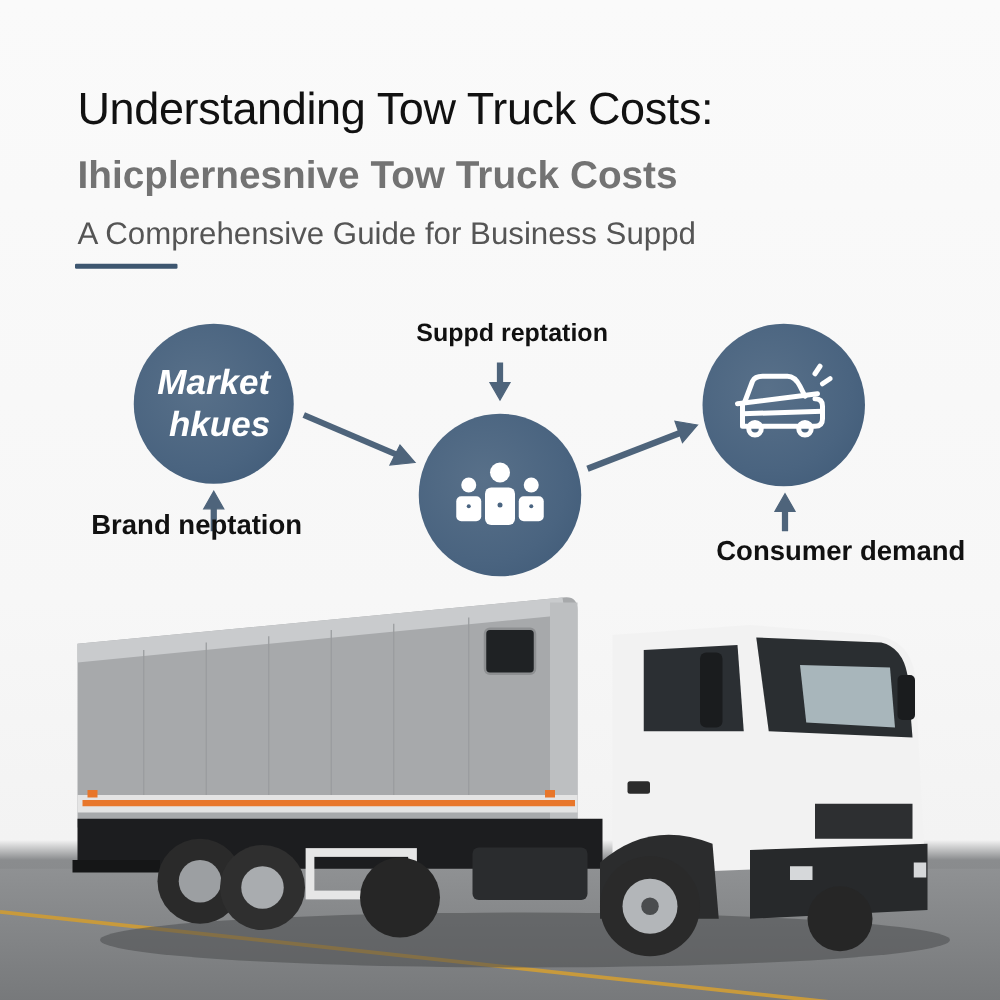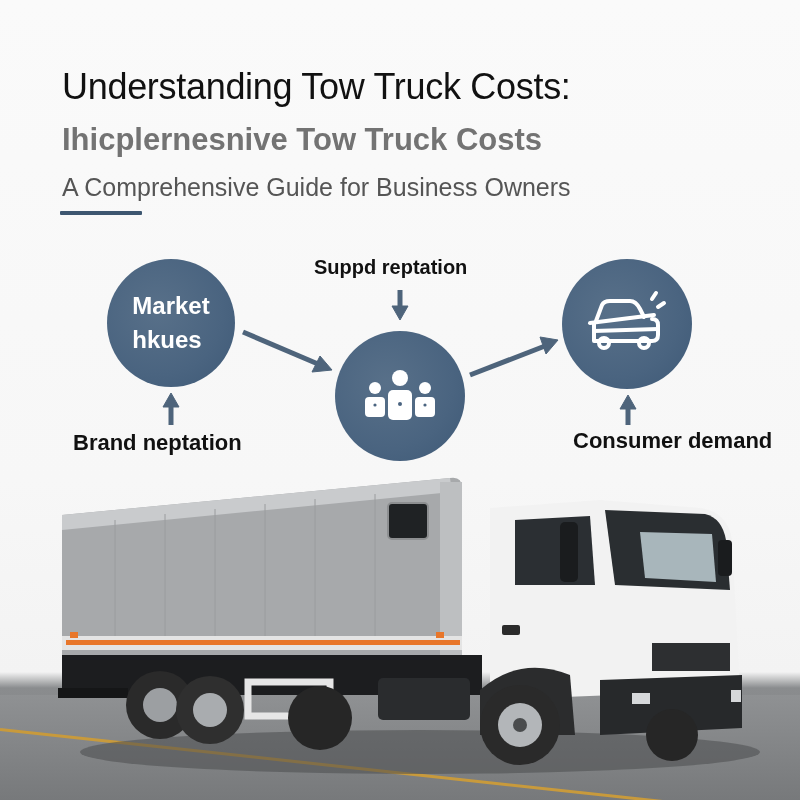--- a/index.html
+++ b/index.html
@@ -29,7 +29,7 @@
 
 <div class="title">Understanding Tow Truck Costs:</div>
 <div class="title2">Ihicplernesnive Tow Truck Costs</div>
-<div class="subtitle">A Comprehensive Guide for Business Owners</div>
+<div class="subtitle">A Comprehensive Guide for Business Suppd</div>
 <div class="rule"></div>
 
 <svg class="arrows" width="800" height="480">

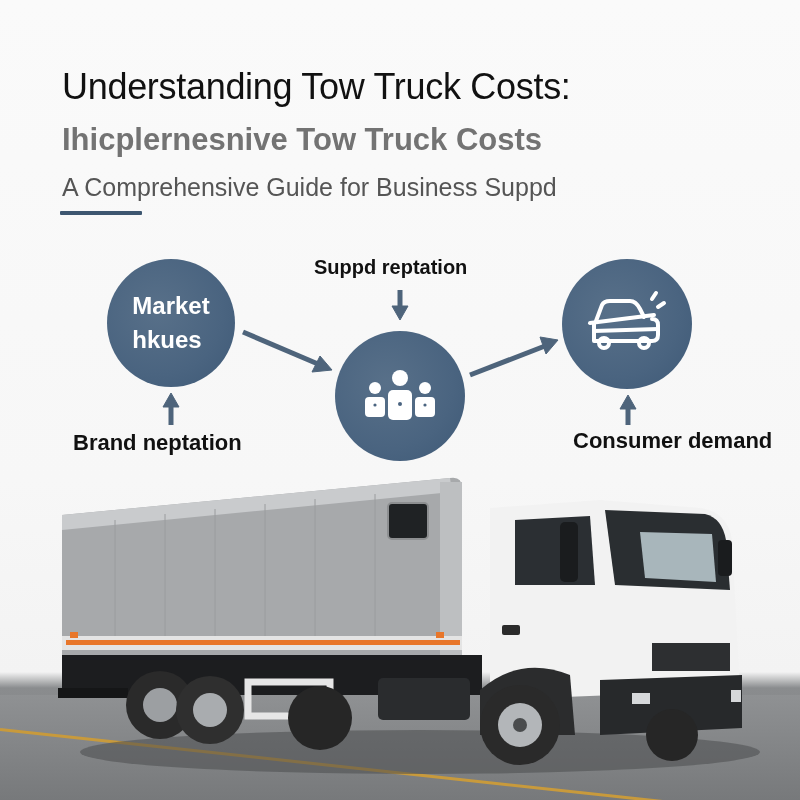--- a/index.html
+++ b/index.html
@@ -17,7 +17,7 @@
     .ctext { font-size:24px; font-weight:700; text-align:left; line-height:34px; }
     .label { position:absolute; font-weight:700; color:#111; white-space:nowrap; }
     .l1 { left:73px; top:430px; font-size:22px; }
-    .l2 { left:314px; top:256px; font-size:20px; }
+    .l2 { left:333px; top:256px; font-size:20px; }
     .l3 { left:525px; top:428px; font-size:22px;margin-left:48px; }
     svg.arrows { position:absolute; left:0; top:0; }
     .ground { position:absolute; left:0; top:695px; width:800px; height:105px;

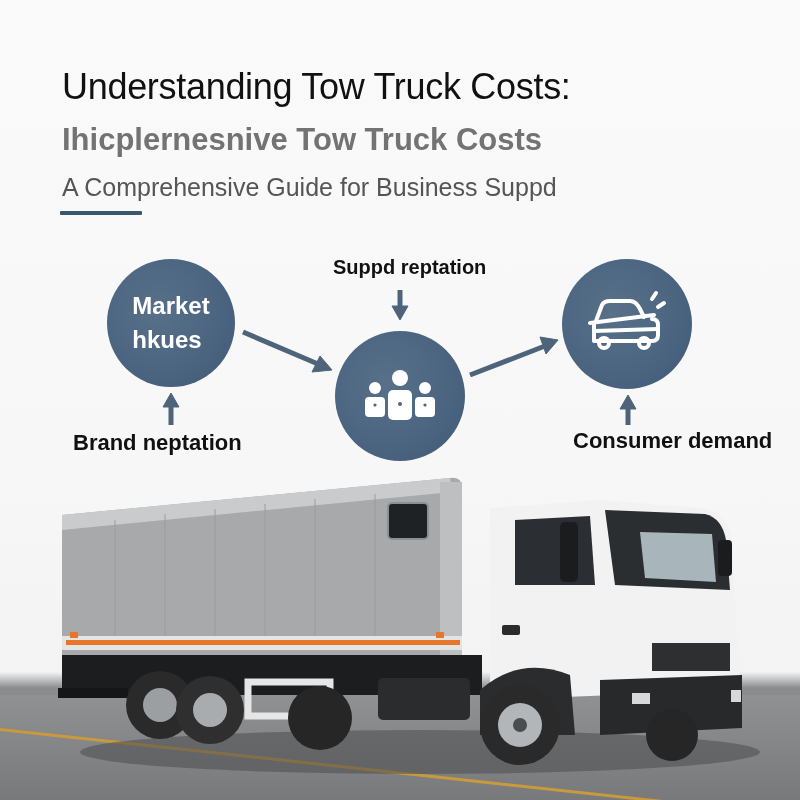--- a/index.html
+++ b/index.html
@@ -14,7 +14,7 @@
     .c1 { left:107px; top:259px; width:128px; height:128px; }
     .c2 { left:335px; top:331px; width:130px; height:130px; }
     .c3 { left:562px; top:259px; width:130px; height:130px; }
-    .ctext { font-size:24px; font-weight:700; text-align:left; line-height:34px; }
+    .ctext { font-size:28px; font-weight:700; text-align:right; line-height:34px;font-style:italic; }
     .label { position:absolute; font-weight:700; color:#111; white-space:nowrap; }
     .l1 { left:73px; top:430px; font-size:22px; }
     .l2 { left:333px; top:256px; font-size:20px; }

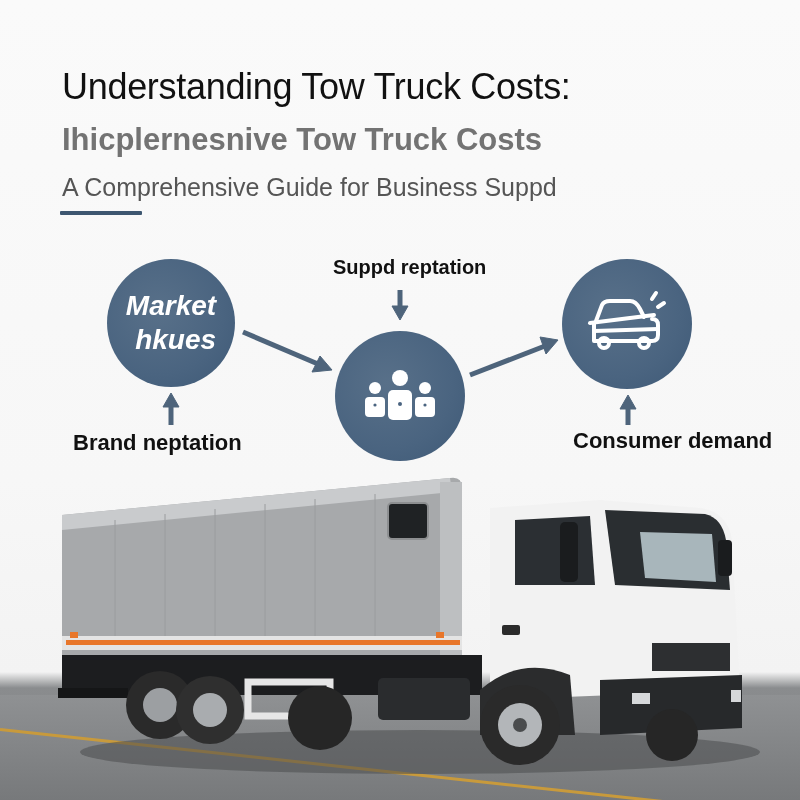--- a/index.html
+++ b/index.html
@@ -16,7 +16,7 @@
     .c3 { left:562px; top:259px; width:130px; height:130px; }
     .ctext { font-size:28px; font-weight:700; text-align:right; line-height:34px;font-style:italic; }
     .label { position:absolute; font-weight:700; color:#111; white-space:nowrap; }
-    .l1 { left:73px; top:430px; font-size:22px; }
+    .l1 { left:73px; top:407px; font-size:22px; }
     .l2 { left:333px; top:256px; font-size:20px; }
     .l3 { left:525px; top:428px; font-size:22px;margin-left:48px; }
     svg.arrows { position:absolute; left:0; top:0; }

